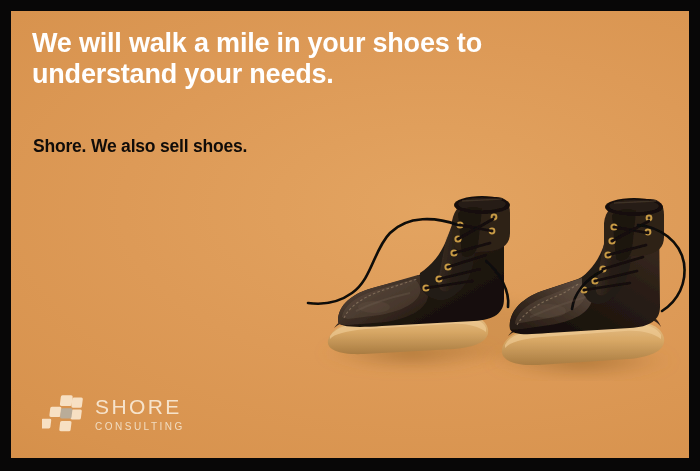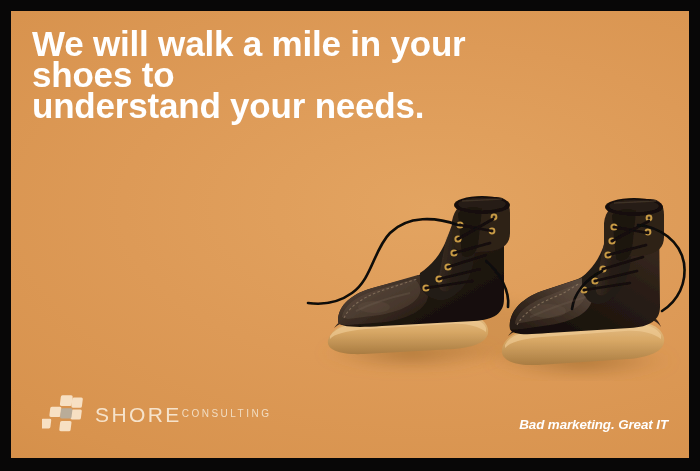--- a/index.html
+++ b/index.html
@@ -25,7 +25,7 @@
   .headline{
     position:absolute;left:21px;top:17px;width:530px;
     color:#ffffff;
-    font-size:35px;
+    font-size:27px;
     font-weight:bold;
     line-height:31px;
     letter-spacing:-0.2px;

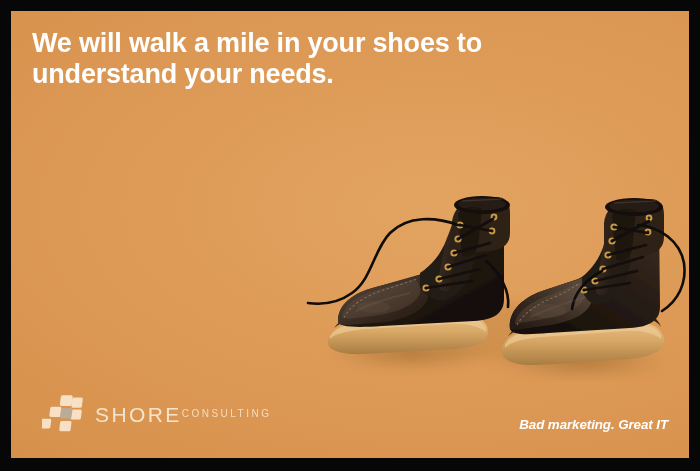--- a/index.html
+++ b/index.html
@@ -258,6 +258,7 @@
     <div class="headline">We will walk a mile in your shoes to
 understand your needs.</div>
 
+    <div class="subhead">Shore. We also sell shoes.</div>
 
     <div class="logo">
       <span class="logo-mark">

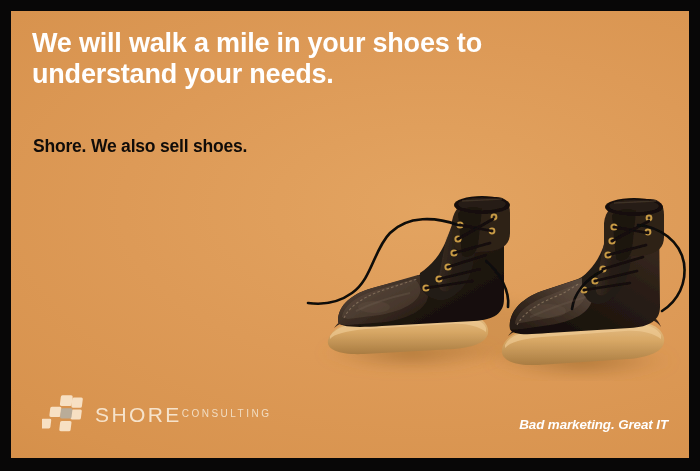--- a/index.html
+++ b/index.html
@@ -52,7 +52,7 @@
   }
   .logo-mark{position:relative;width:44px;height:44px;}
   .logo-mark svg{display:block;width:100%;height:100%;}
-  .logo-text{display:flex;flex-direction:row;justify-content:center;padding-top:1px;}
+  .logo-text{display:flex;flex-direction:column;justify-content:center;padding-top:1px;}
   .logo-name{
     color:#f6e3cb;
     font-size:21px;

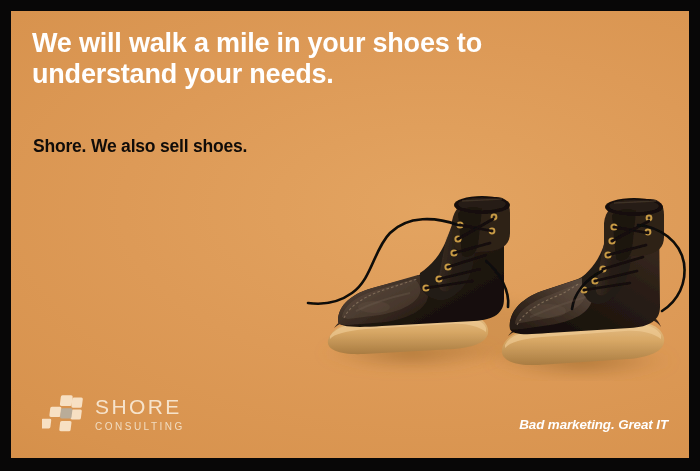--- a/index.html
+++ b/index.html
@@ -280,7 +280,6 @@
       </span>
     </div>
 
-    <div class="tagline">Bad marketing. Great IT</div>
 
   </div>
 </div>

